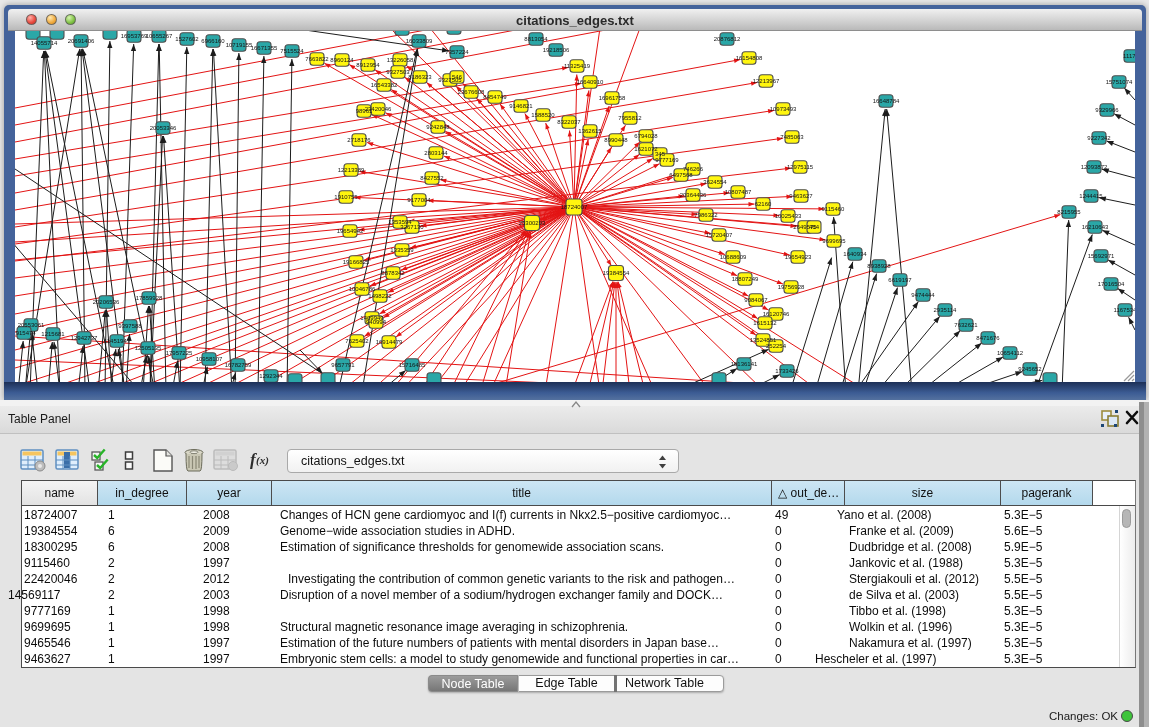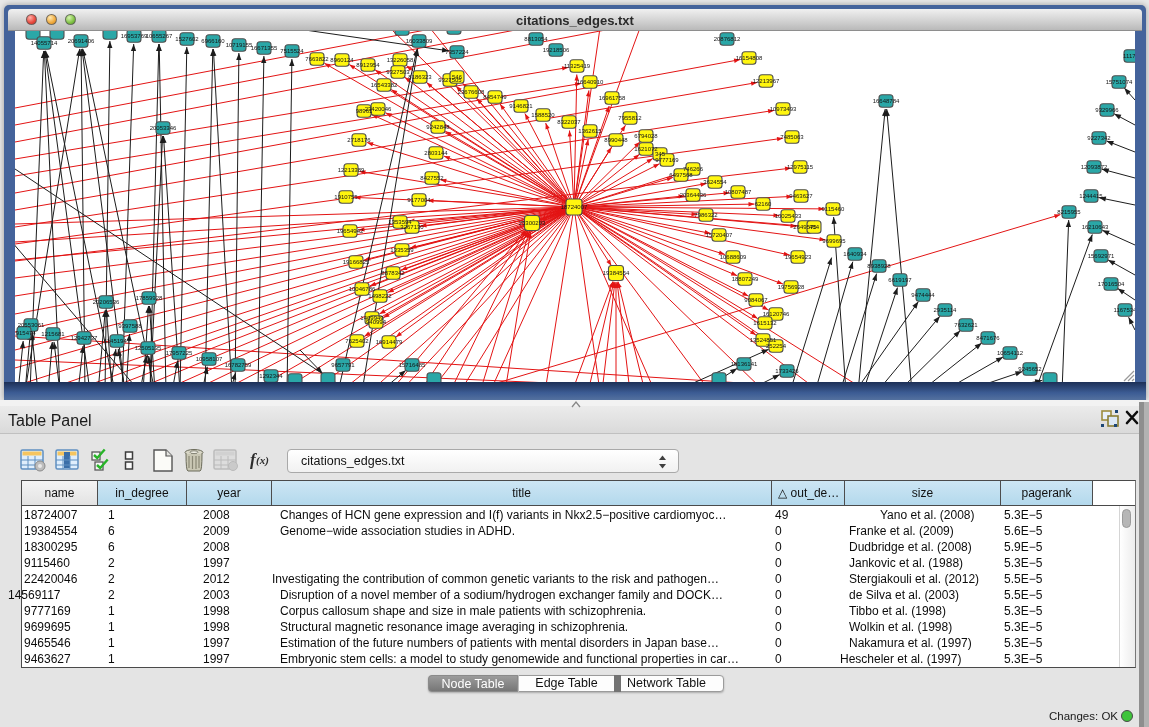--- a/index.html
+++ b/index.html
@@ -683,7 +683,7 @@
 <div id="panel"></div>
 <div class="abs" style="left:0;top:400px;width:1149px;height:6px;background:#f2f2f2"></div>
 <div class="abs" id="ptitle-wrap" style="left:0;top:406px;width:1149px;height:28px;background:linear-gradient(#ebebeb,#dadada);border-bottom:1px solid #c0c0c0"></div>
-<div class="abs" style="left:8px;top:412px;font-size:16px;color:#1a1a1a">Table Panel</div>
+<div class="abs" style="left:8px;top:412px;font-size:12px;color:#1a1a1a">Table Panel</div>
 <svg class="abs" style="left:566px;top:400px" width="20" height="8" viewBox="0 0 20 8">
     <path d="M6 7 L10 2 L14 7" fill="none" stroke="#888" stroke-width="1.3"></path>
   </svg>

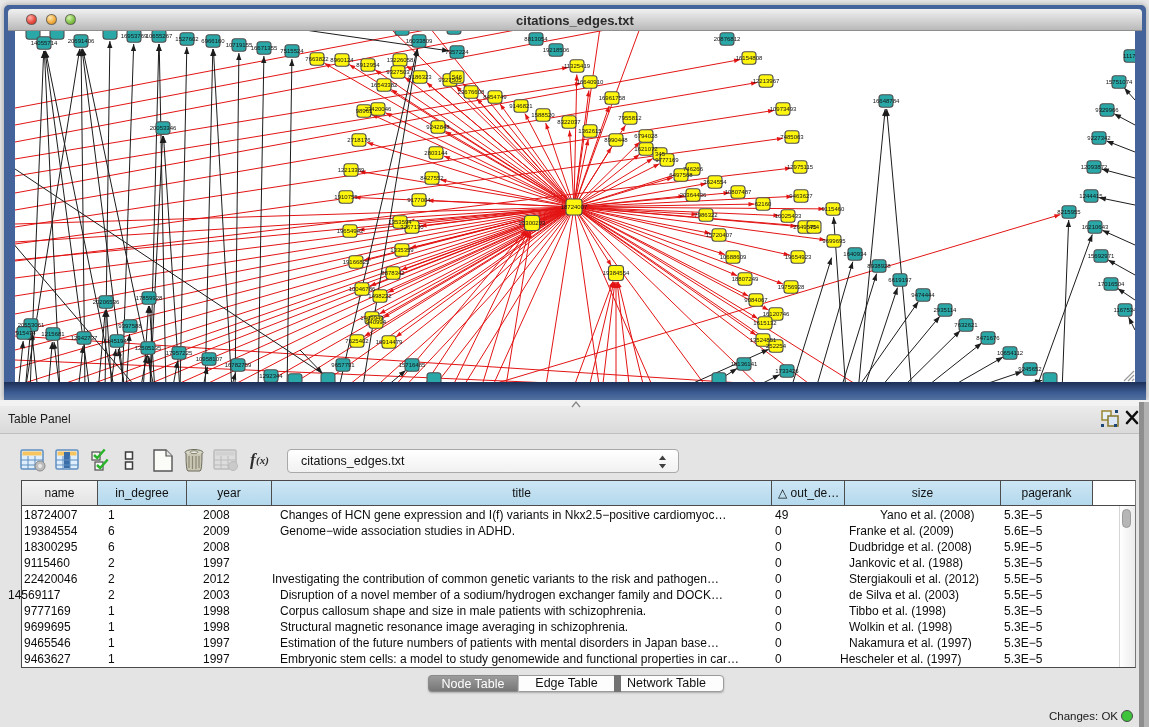--- a/index.html
+++ b/index.html
@@ -761,7 +761,7 @@
     <span style="left:24px">18724007</span>
     <span style="left:108px">1</span>
     <span style="left:203px">2008</span>
-    <span style="left:280px;width:488px" class="clip">Changes of HCN gene expression and I(f) variants in Nkx2.5−positive cardiomyoc…</span>
+    <span style="left:280px;width:488px" class="clip">Changes of HCN gene cardiomyoc and I(f) currents in Nkx2.5−positive cardiomyoc…</span>
     <span style="left:775px">49</span>
     <span style="left:880px">Yano et al. (2008)</span>
     <span style="left:1004px">5.3E−5</span>

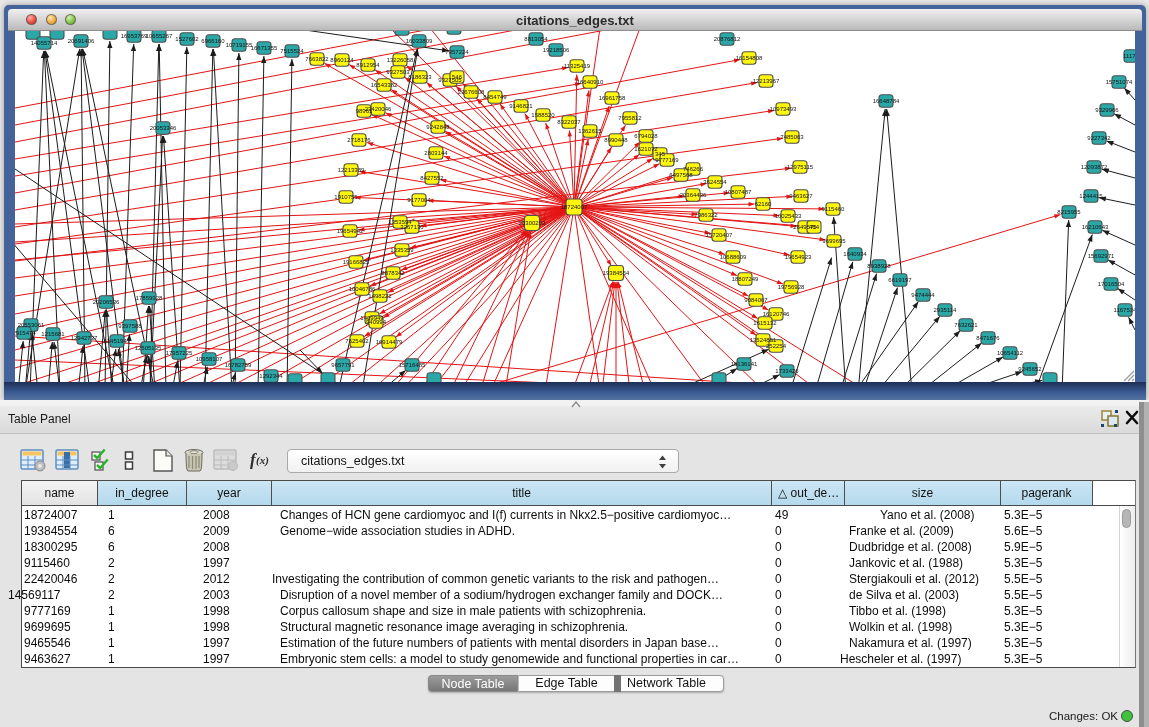--- a/index.html
+++ b/index.html
@@ -763,7 +763,7 @@
     <span style="left:203px">2008</span>
     <span style="left:280px;width:488px" class="clip">Changes of HCN gene cardiomyoc and I(f) currents in Nkx2.5−positive cardiomyoc…</span>
     <span style="left:775px">49</span>
-    <span style="left:880px">Yano et al. (2008)</span>
+    <span style="left:837px">Yano et al. (2008)</span>
     <span style="left:1004px">5.3E−5</span>
   </div>
 <div class="trow" style="top:523px">

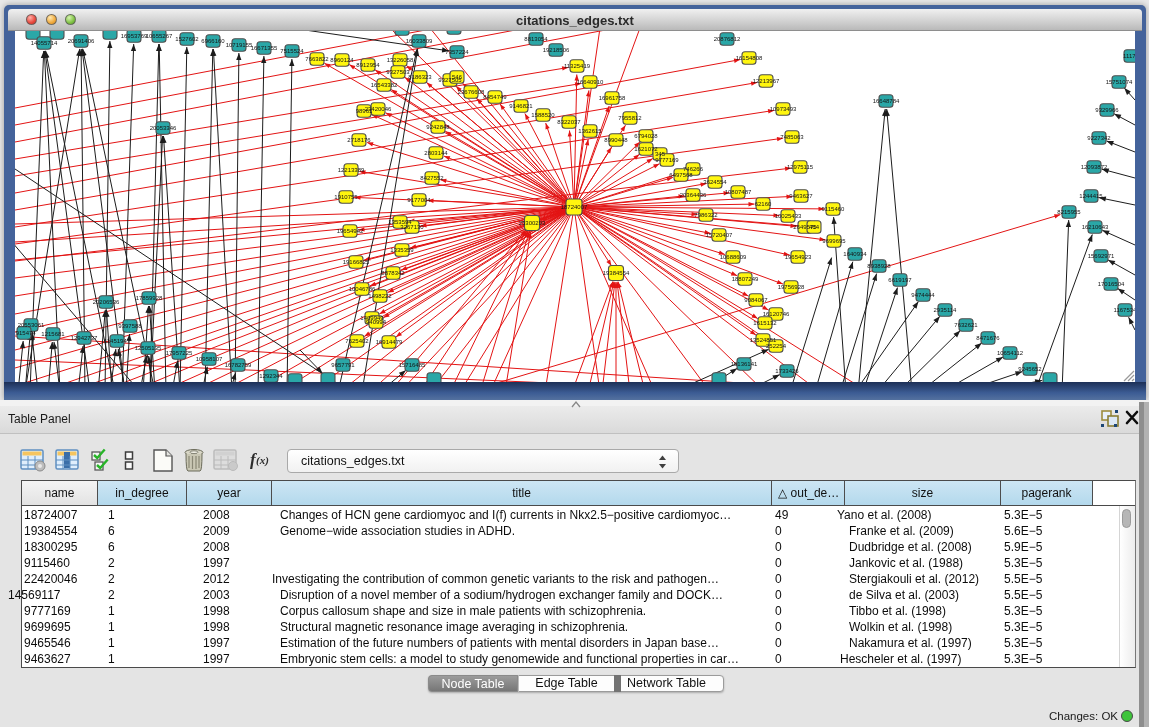--- a/index.html
+++ b/index.html
@@ -779,6 +779,7 @@
     <span style="left:24px">18300295</span>
     <span style="left:108px">6</span>
     <span style="left:203px">2008</span>
+    <span style="left:280px;width:488px" class="clip">Estimation of significance thresholds for genomewide association scans.</span>
     <span style="left:775px">0</span>
     <span style="left:849px">Dudbridge et al. (2008)</span>
     <span style="left:1004px">5.9E−5</span>

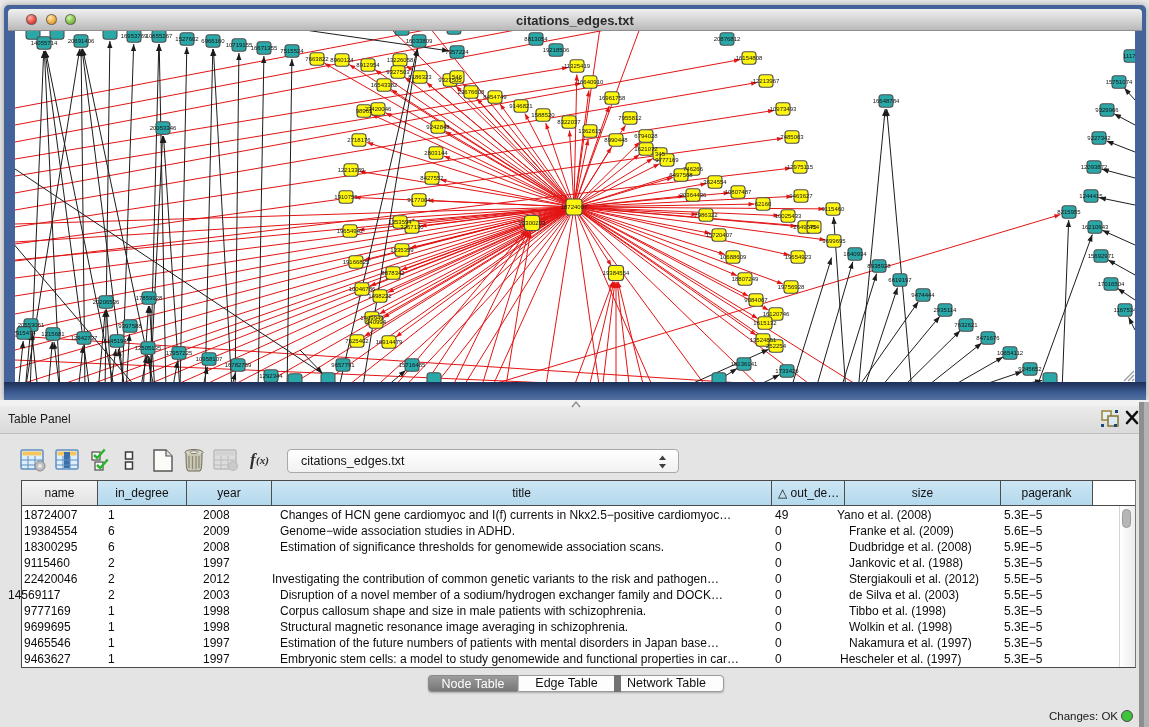--- a/index.html
+++ b/index.html
@@ -796,7 +796,7 @@
     <span style="left:24px">22420046</span>
     <span style="left:108px">2</span>
     <span style="left:203px">2012</span>
-    <span style="left:272px;width:488px" class="clip">Investigating the contribution of common genetic variants to the risk and pathogen…</span>
+    <span style="left:288px;width:488px" class="clip">Investigating the contribution of common genetic variants to the risk and pathogen…</span>
     <span style="left:775px">0</span>
     <span style="left:849px">Stergiakouli et al. (2012)</span>
     <span style="left:1004px">5.5E−5</span>

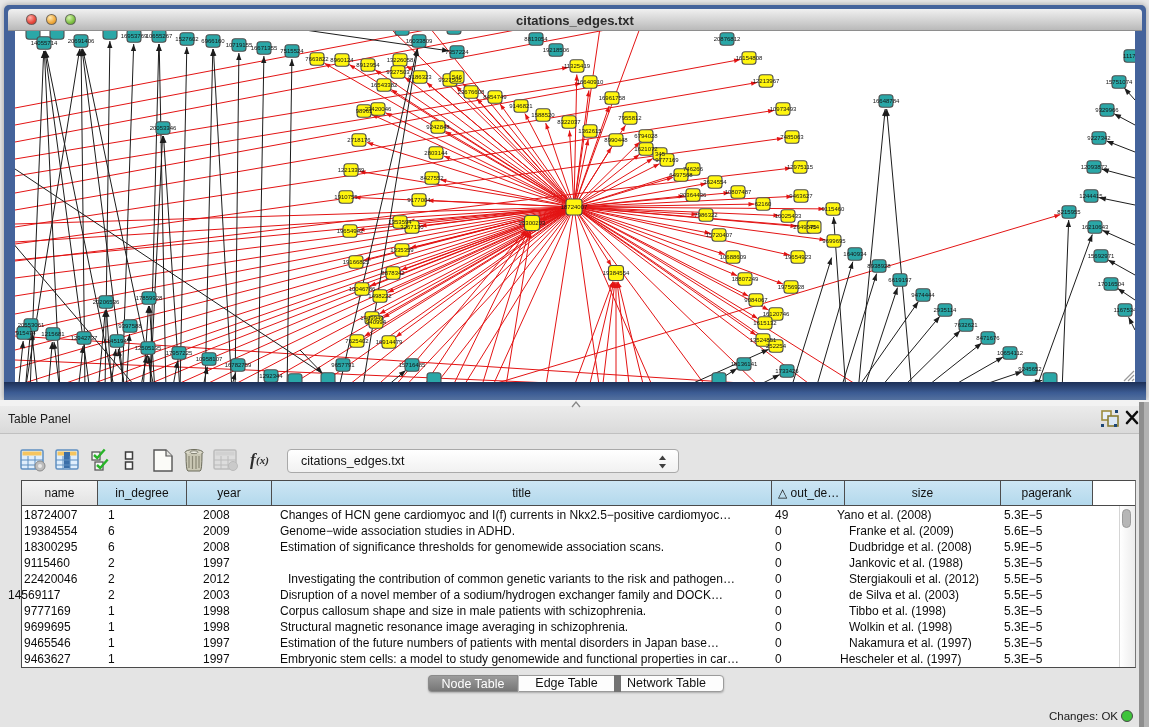--- a/index.html
+++ b/index.html
@@ -814,7 +814,6 @@
     <span style="left:24px">9777169</span>
     <span style="left:108px">1</span>
     <span style="left:203px">1998</span>
-    <span style="left:280px;width:488px" class="clip">Corpus callosum shape and size in male patients with schizophrenia.</span>
     <span style="left:775px">0</span>
     <span style="left:849px">Tibbo et al. (1998)</span>
     <span style="left:1004px">5.3E−5</span>

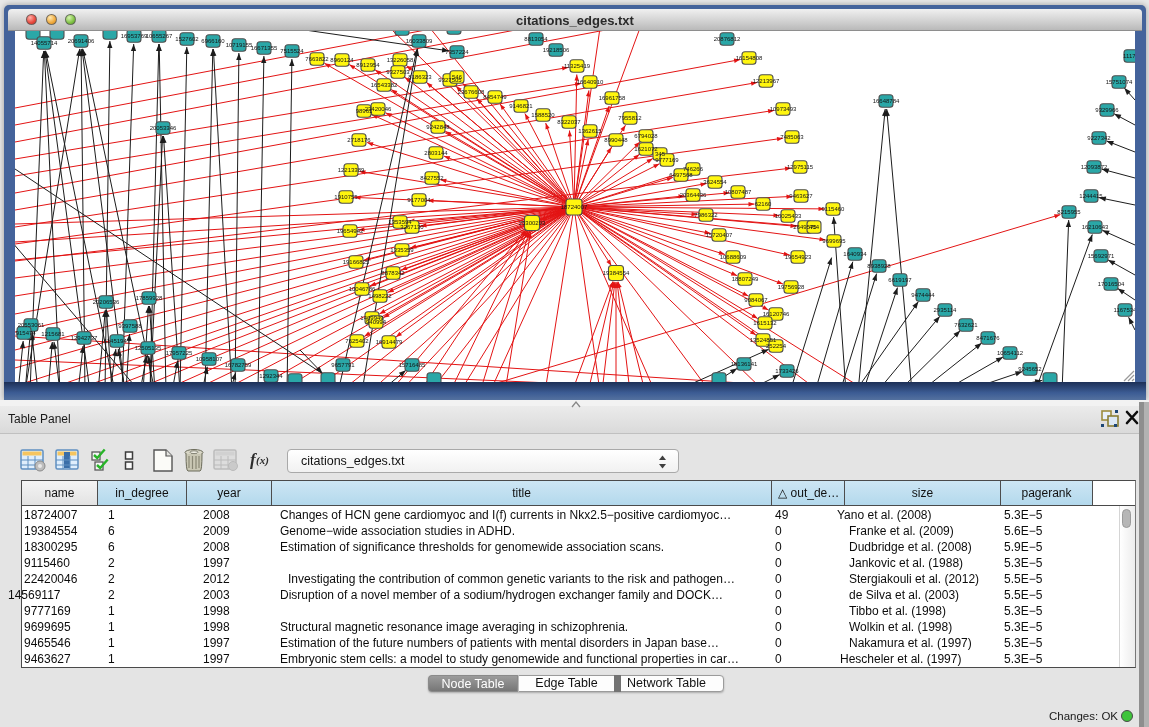--- a/index.html
+++ b/index.html
@@ -824,7 +824,7 @@
     <span style="left:203px">1998</span>
     <span style="left:280px;width:488px" class="clip">Structural magnetic resonance image averaging in schizophrenia.</span>
     <span style="left:775px">0</span>
-    <span style="left:849px">Wolkin et al. (1998)</span>
+    <span style="left:849px">Wolkin et al. (1996)</span>
     <span style="left:1004px">5.3E−5</span>
   </div>
 <div class="trow" style="top:635px">

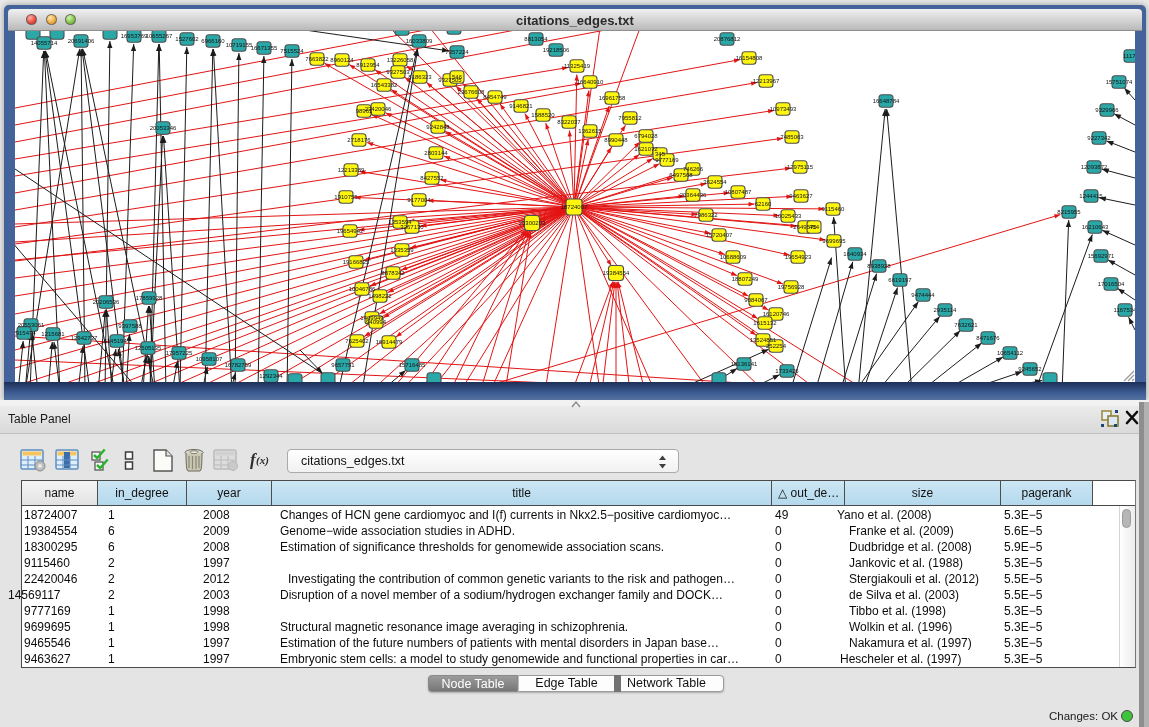--- a/index.html
+++ b/index.html
@@ -842,7 +842,7 @@
     <span style="left:203px">1997</span>
     <span style="left:280px;width:488px" class="clip">Embryonic stem cells: a model to study genomewide and functional properties in car…</span>
     <span style="left:775px">0</span>
-    <span style="left:840px">Hescheler et al. (1997)</span>
+    <span style="left:815px">Hescheler et al. (1997)</span>
     <span style="left:1004px">5.3E−5</span>
   </div>
 

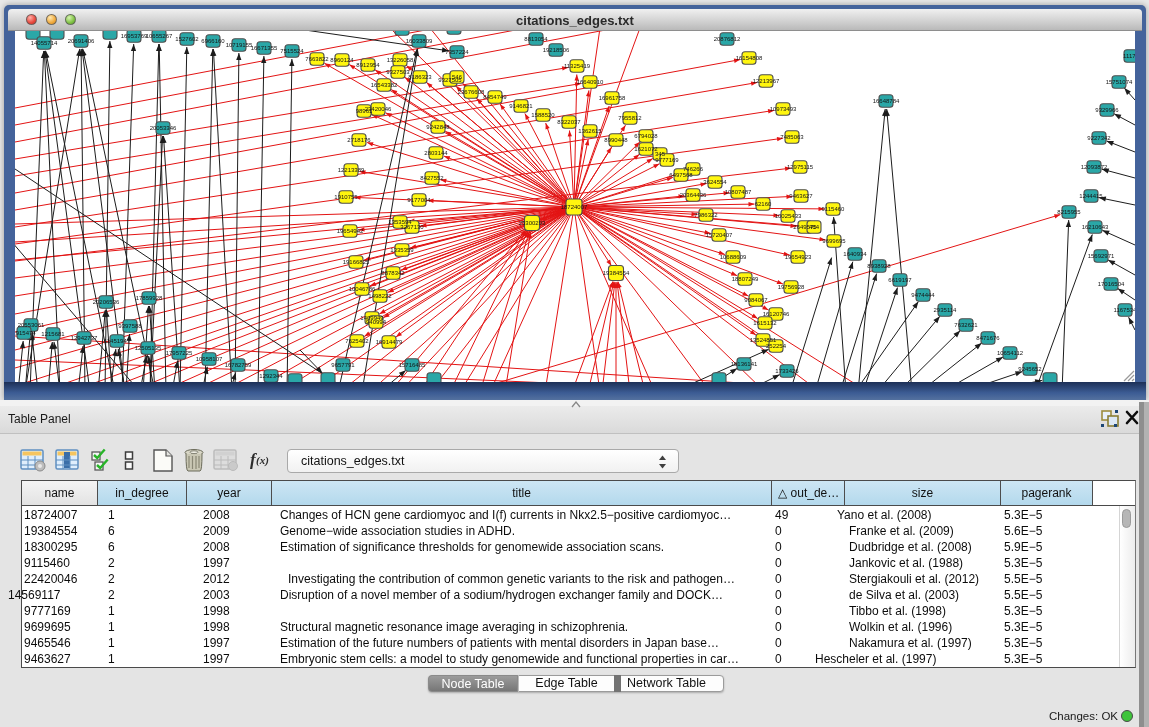--- a/index.html
+++ b/index.html
@@ -855,7 +855,7 @@
 <div class="abs" style="left:428px;top:675px;width:296px;height:17px;border:1px solid #9b9b9b;border-radius:4px;background:#fdfdfd;box-shadow:0 1px 2px rgba(0,0,0,.25)"></div>
 <div class="tabseg" style="left:428px;width:90px;background:linear-gradient(#9c9c9c,#767676);color:#fff;border-radius:4px 0 0 4px;border:1px solid #8a8a8a">Node Table</div>
 <div class="tabseg" style="left:518px;width:96px;color:#111;border-left:1px solid #bdbdbd">Edge Table</div>
-<div class="tabseg" style="left:614px;width:98px;color:#111;border-left:7px solid #737373">Network Table</div>
+<div class="tabseg" style="left:614px;width:98px;color:#111;border-left:3px solid #737373">Network Table</div>
 
 <div class="abs" style="left:1040px;top:710px;width:78px;text-align:right;font-size:11.5px;color:#1a1a1a">Changes: OK</div>
 <div class="abs" style="left:1121px;top:710px;width:12px;height:12px;border-radius:50%;background:#3ec43a;border:1px solid #4a4a4a"></div>

